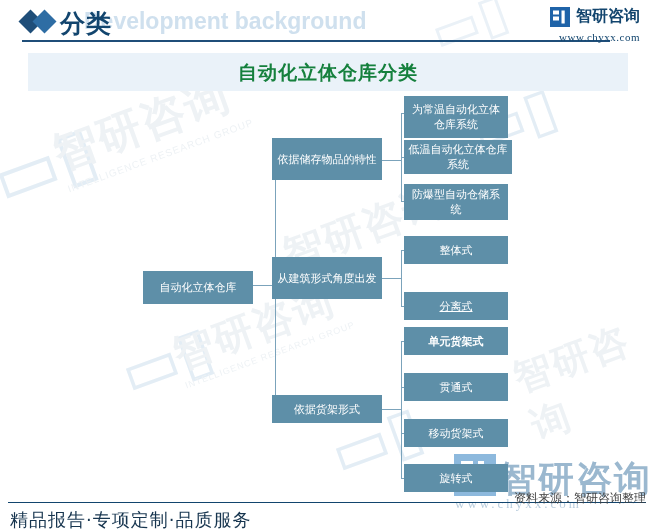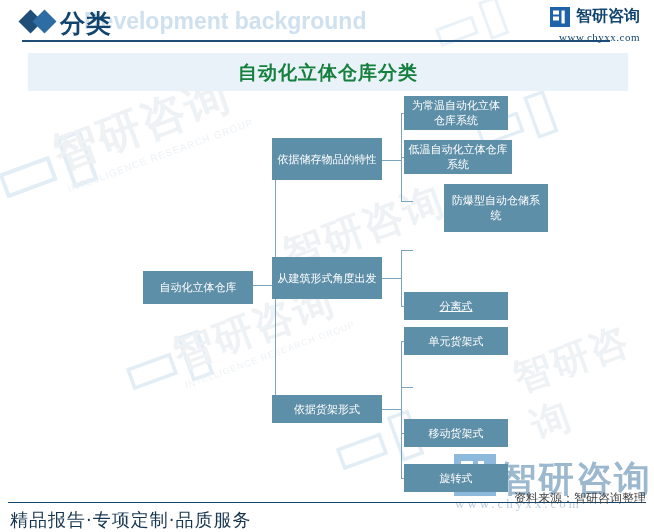--- a/index.html
+++ b/index.html
@@ -182,7 +182,7 @@
   <div class="node" style="left:272px;top:257px;width:110px;height:42px;">从建筑形式角度出发</div>
   <div class="node" style="left:272px;top:395px;width:110px;height:28px;">依据货架形式</div>
 
-  <div class="node" style="left:404px;top:96px;width:104px;height:34px;">为常温自动化立体仓库系统</div>
+  <div class="node" style="left:404px;top:96px;width:104px;height:42px;">为常温自动化立体仓库系统</div>
   <div class="node" style="left:404px;top:140px;width:108px;height:34px;">低温自动化立体仓库系统</div>
   <div class="node" style="left:404px;top:184px;width:104px;height:48px;margin-left:40px;">防爆型自动仓储系统</div>
 

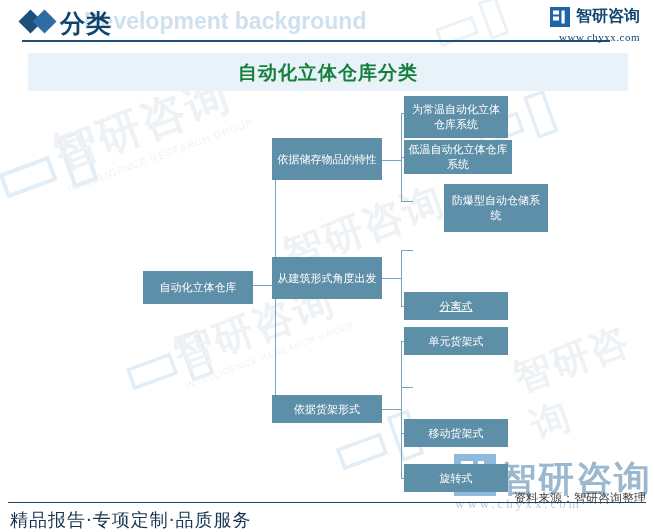--- a/index.html
+++ b/index.html
@@ -184,7 +184,7 @@
 
   <div class="node" style="left:404px;top:96px;width:104px;height:42px;">为常温自动化立体仓库系统</div>
   <div class="node" style="left:404px;top:140px;width:108px;height:34px;">低温自动化立体仓库系统</div>
-  <div class="node" style="left:404px;top:184px;width:104px;height:48px;margin-left:40px;">防爆型自动仓储系统</div>
+  <div class="node" style="left:404px;top:184px;width:104px;height:36px;">防爆型自动仓储系统</div>
 
   <div class="node" style="left:404px;top:292px;width:104px;height:28px;text-decoration:underline;">分离式</div>
 

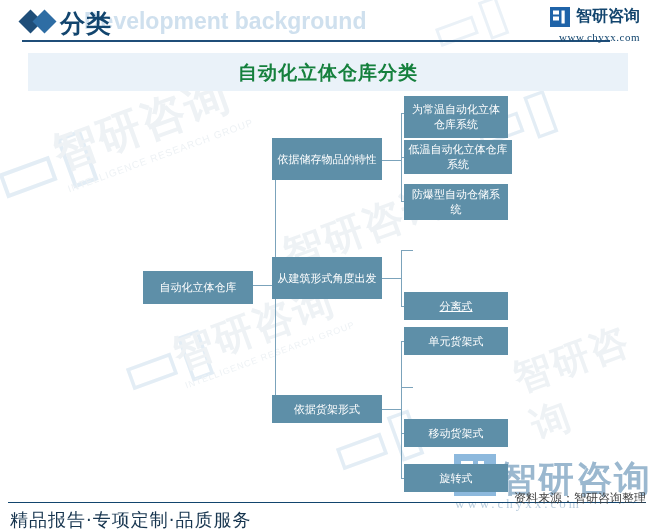--- a/index.html
+++ b/index.html
@@ -186,6 +186,7 @@
   <div class="node" style="left:404px;top:140px;width:108px;height:34px;">低温自动化立体仓库系统</div>
   <div class="node" style="left:404px;top:184px;width:104px;height:36px;">防爆型自动仓储系统</div>
 
+  <div class="node" style="left:404px;top:236px;width:104px;height:28px;">整体式</div>
   <div class="node" style="left:404px;top:292px;width:104px;height:28px;text-decoration:underline;">分离式</div>
 
   <div class="node" style="left:404px;top:327px;width:104px;height:28px;">单元货架式</div>

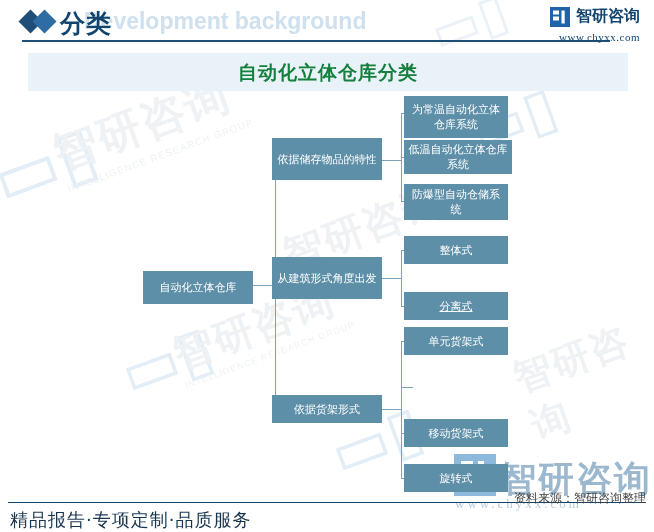--- a/index.html
+++ b/index.html
@@ -189,7 +189,7 @@
   <div class="node" style="left:404px;top:236px;width:104px;height:28px;">整体式</div>
   <div class="node" style="left:404px;top:292px;width:104px;height:28px;text-decoration:underline;">分离式</div>
 
-  <div class="node" style="left:404px;top:327px;width:104px;height:28px;">单元货架式</div>
+  <div class="node" style="left:404px;top:327px;width:104px;height:28px;font-weight:bold;">单元货架式</div>
   <div class="node" style="left:404px;top:419px;width:104px;height:28px;">移动货架式</div>
   <div class="node" style="left:404px;top:464px;width:104px;height:28px;">旋转式</div>
 </div>

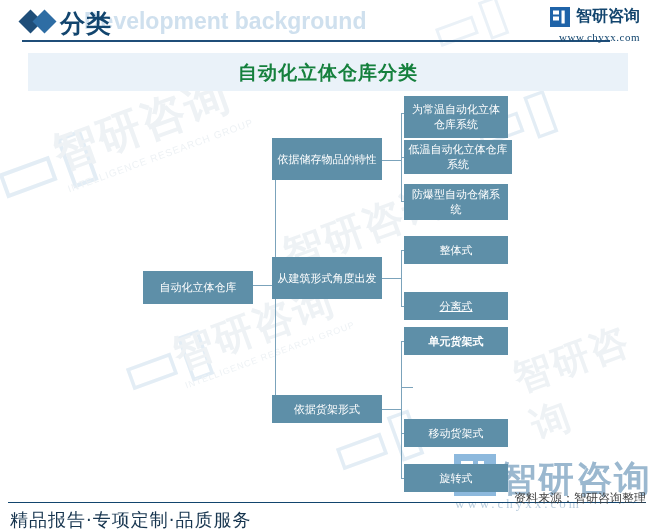--- a/index.html
+++ b/index.html
@@ -190,6 +190,7 @@
   <div class="node" style="left:404px;top:292px;width:104px;height:28px;text-decoration:underline;">分离式</div>
 
   <div class="node" style="left:404px;top:327px;width:104px;height:28px;font-weight:bold;">单元货架式</div>
+  <div class="node" style="left:404px;top:373px;width:104px;height:28px;">贯通式</div>
   <div class="node" style="left:404px;top:419px;width:104px;height:28px;">移动货架式</div>
   <div class="node" style="left:404px;top:464px;width:104px;height:28px;">旋转式</div>
 </div>

